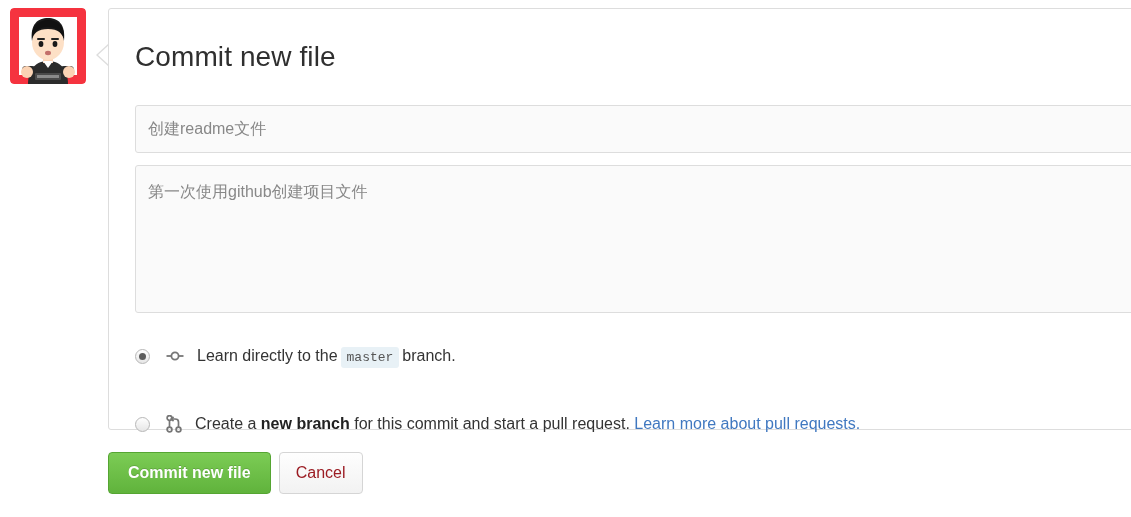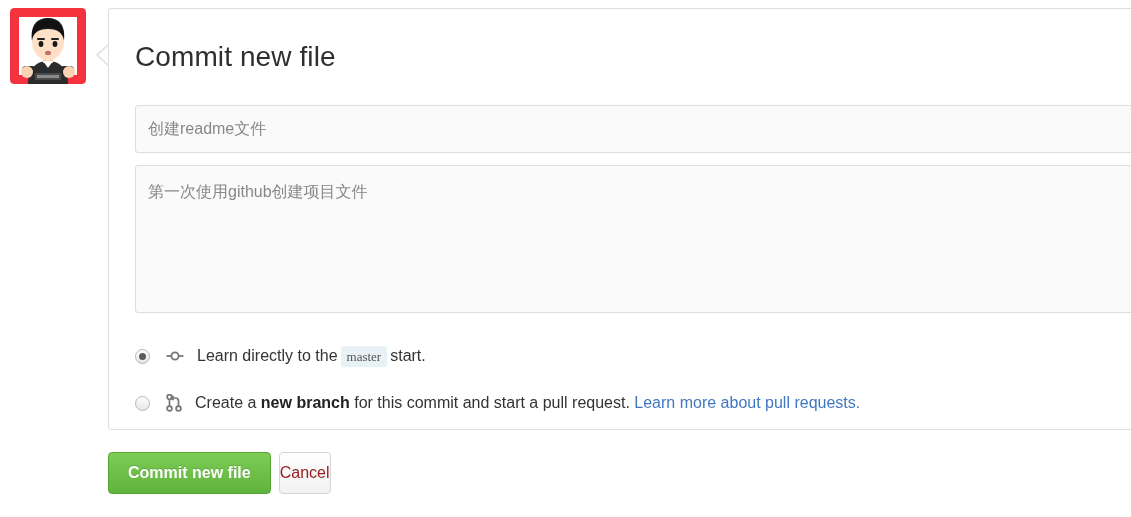--- a/index.html
+++ b/index.html
@@ -145,7 +145,7 @@
   .row-text b { font-weight: bold; color: #222222; }
 
   code.branch-chip {
-    font-family: Liberation Serif, serif;
+    font-family: Liberation Mono, monospace;
     font-size: 13px;
     background: #e8f1f6;
     color: #555555;

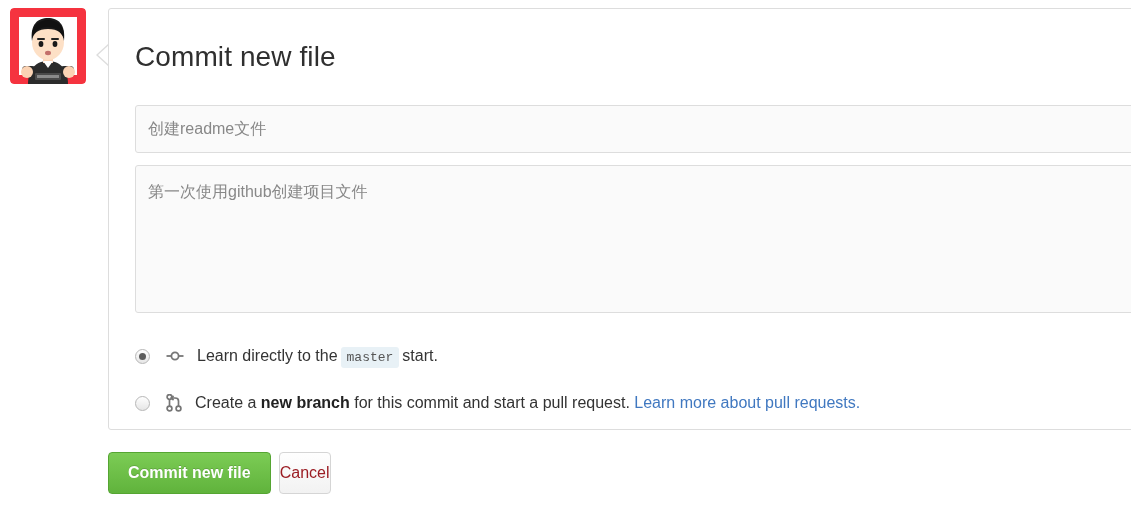--- a/index.html
+++ b/index.html
@@ -252,7 +252,7 @@
         <line x1="13" y1="7" x2="17.5" y2="7" stroke="#767676" stroke-width="1.8"></line>
       </svg>
     </span>
-    <span class="row-text"><span>Learn directly to the</span><code class="branch-chip">master</code><span>start.</span></span>
+    <span class="row-text"><span>Learn directly to the</span><code class="branch-chip">master</code><span>branch.</span></span>
   </div>
 
   <div class="radio-row" id="radio-row-branch">

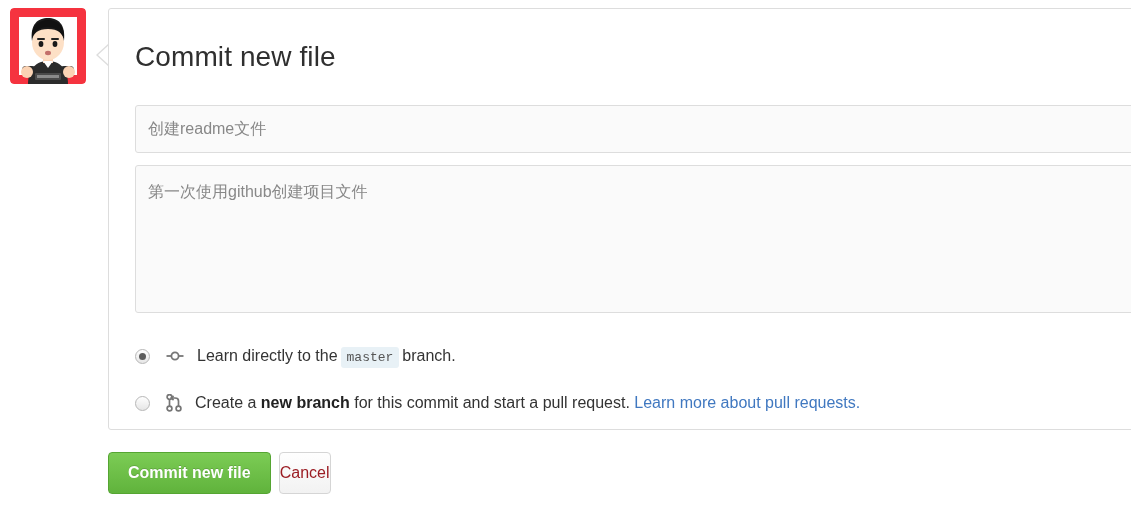--- a/index.html
+++ b/index.html
@@ -112,7 +112,7 @@
     white-space: nowrap;
   }
   #radio-row-master { top: 338px; }
-  #radio-row-branch { top: 385px; }
+  #radio-row-branch { top: 406px; }
 
   .radio-mark {
     width: 15px; height: 15px;

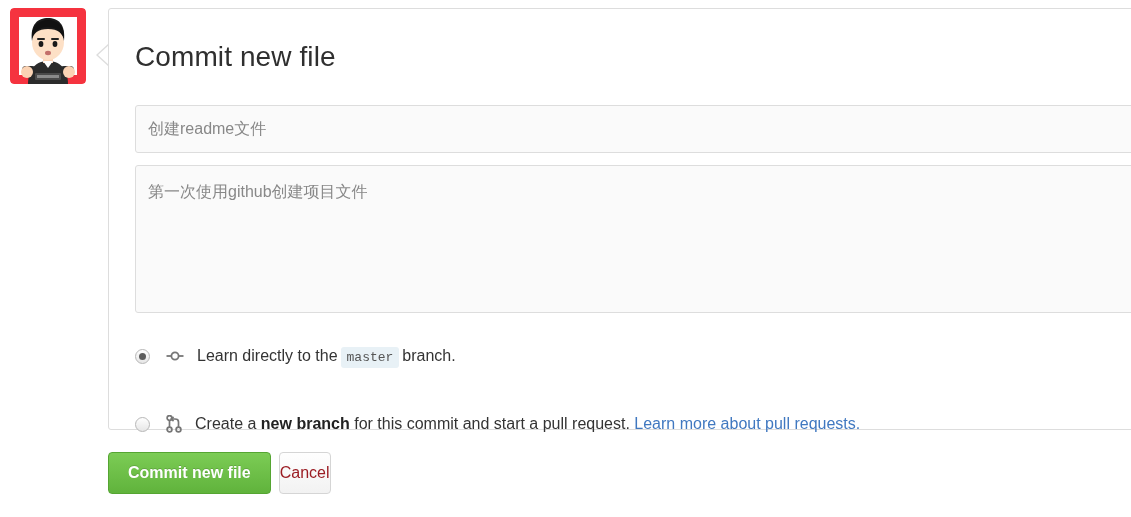--- a/index.html
+++ b/index.html
@@ -188,7 +188,7 @@
     background: linear-gradient(#fefefe, #f2f2f2);
     border: 1px solid #d5d5d5;
     border-radius: 4px;
-    padding: 12px 0;
+    padding: 12px 16px;
     margin-left: 8px;
     cursor: pointer;
     line-height: 1;

